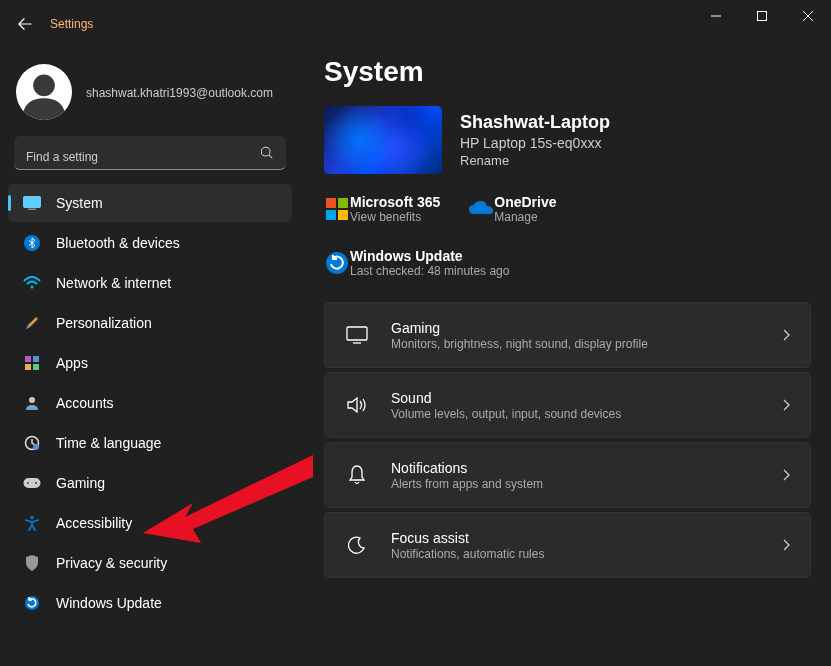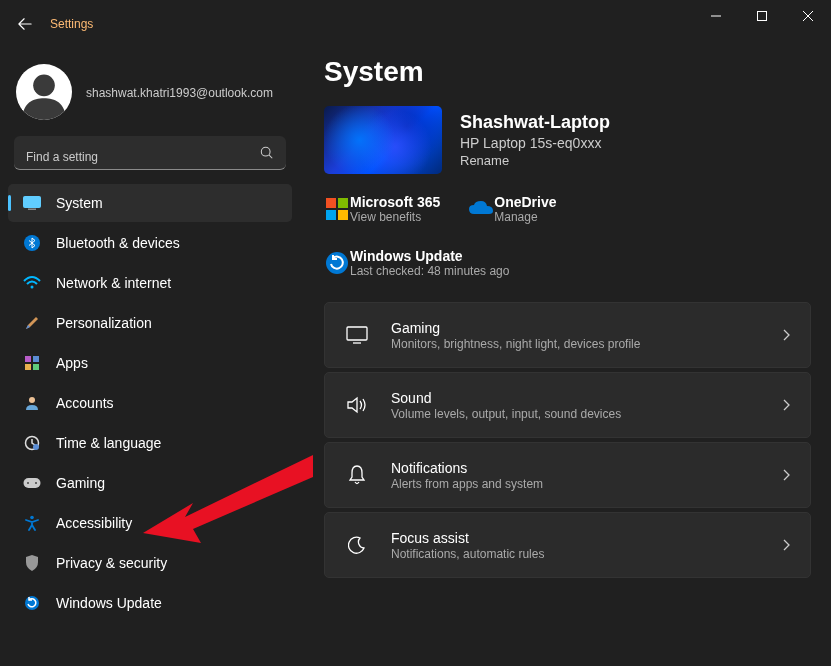--- a/index.html
+++ b/index.html
@@ -497,7 +497,7 @@
         </div>
         <div>
           <div class="setting-title">Gaming</div>
-          <div class="setting-sub">Monitors, brightness, night light, devices profile</div>
+          <div class="setting-sub">Monitors, brightness, night sound, display profile</div>
         </div>
         <svg class="chev" width="8" height="12" viewBox="0 0 8 12">
             <path d="M2 1 L7 6 L2 11" stroke="#ccc" fill="none" stroke-width="1.3"></path>

